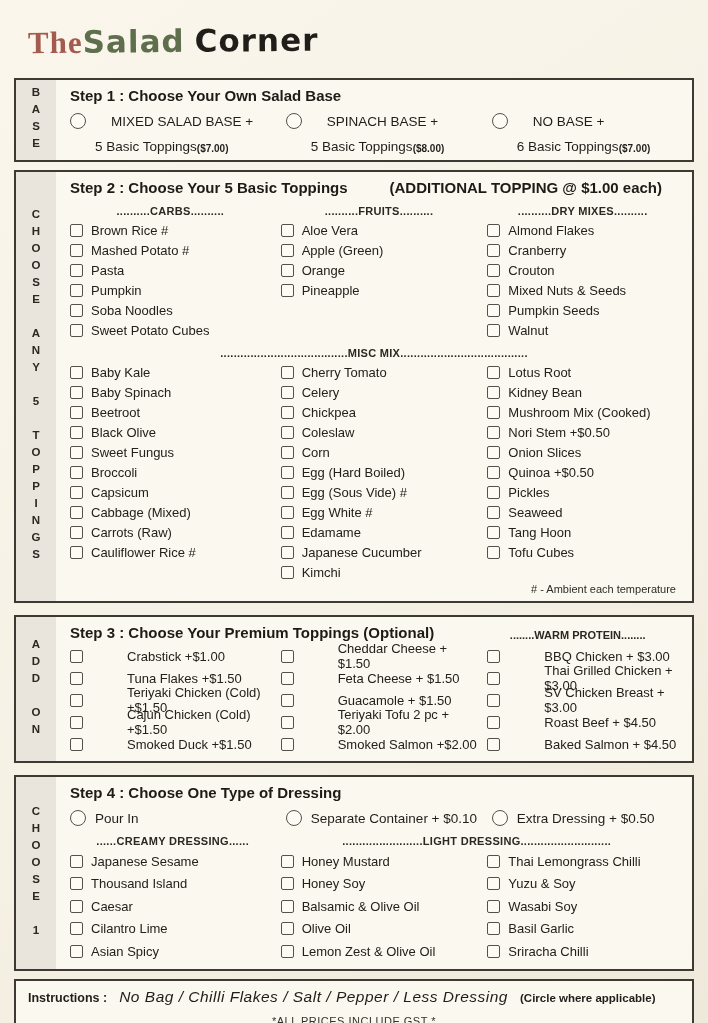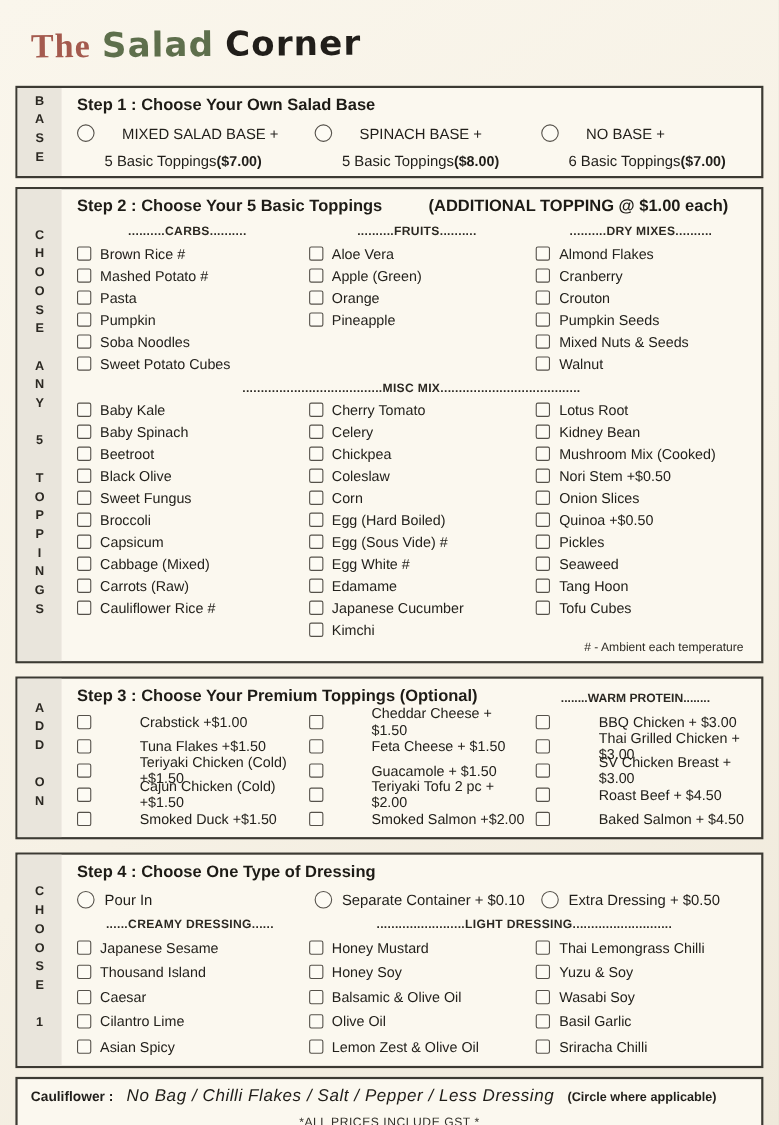--- a/index.html
+++ b/index.html
@@ -21,7 +21,7 @@
   .header { display:flex; justify-content:space-between; align-items:center; padding:8px 16px 10px 28px; height:72px; }
   .logo { font-family:"DejaVu Sans", sans-serif; font-weight:700; font-size:31px; letter-spacing:1px; transform:rotate(-0.5deg); white-space:nowrap; }
   .logo .w1 { color:#a45a4e;font-family:Liberation Serif, serif; }
-  .logo .w2 { color:#5e6f4c; margin-left:10px; }
+  .logo .w2 { color:#5e6f4c; }
   .logo .w3 { color:#211e1a; margin-left:10px; }
   .header-right { text-align:center; padding-right:2px; }
   .form-title { font-size:19.5px; letter-spacing:0.5px; color:#26231e; font-weight:500; }

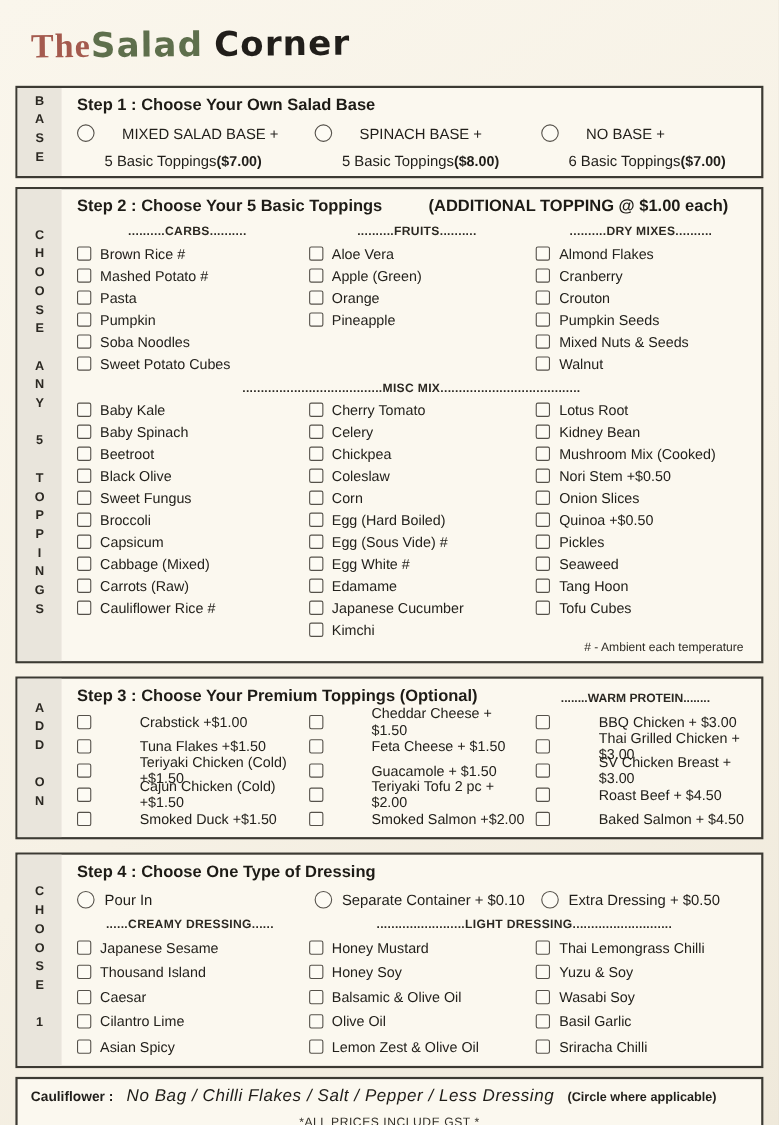--- a/index.html
+++ b/index.html
@@ -47,7 +47,7 @@
   .base-options { display:grid; grid-template-columns:1.05fr 1fr 0.95fr; column-gap:10px; margin-top:6px; }
   .base-line1 { display:flex; align-items:center; gap:25px; font-size:13.5px; height:22px; }
   .base-line2 { padding-left:25px; font-size:13.5px; height:22px; display:flex; align-items:flex-end; }
-  .base-line2 b { font-size:13px; }
+  .base-line2 b { font-size:10px; }
 
   
   .misc-header { text-align:center; font-weight:700; font-size:11px; letter-spacing:0.3px; height:18px; line-height:18px; color:#2b2822; overflow:hidden; white-space:nowrap; }

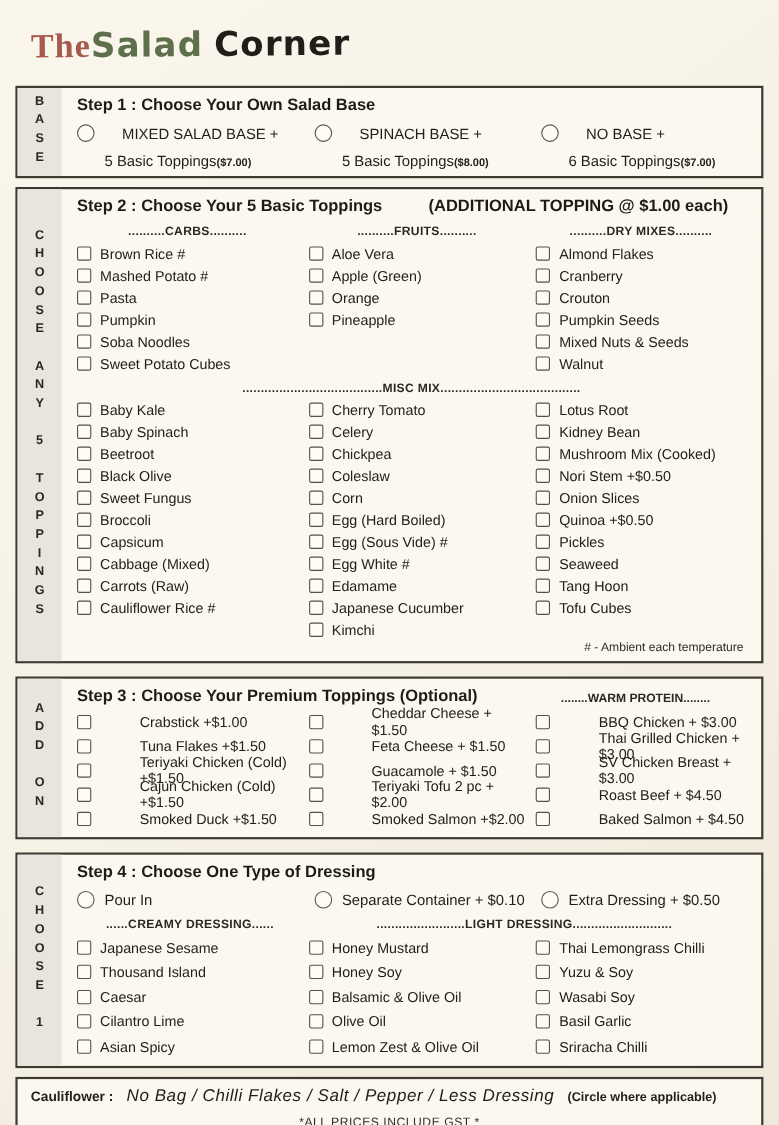--- a/index.html
+++ b/index.html
@@ -204,11 +204,11 @@
           </div>
             <div class="check-item">
             <span class="checkbox"></span>
+            <span>Mixed Nuts &amp; Seeds</span>
+          </div>
+            <div class="check-item">
+            <span class="checkbox"></span>
             <span>Pumpkin Seeds</span>
-          </div>
-            <div class="check-item">
-            <span class="checkbox"></span>
-            <span>Mixed Nuts &amp; Seeds</span>
           </div>
             <div class="check-item">
             <span class="checkbox"></span>

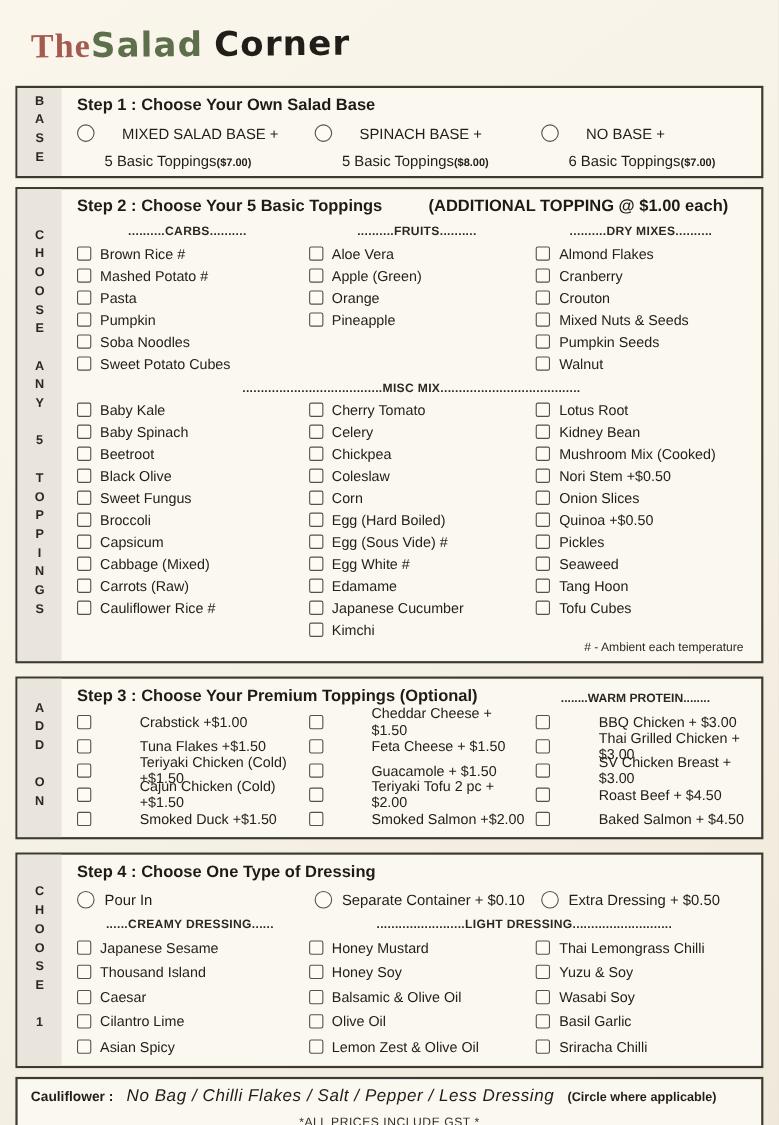--- a/index.html
+++ b/index.html
@@ -536,7 +536,7 @@
 
   <div class="inst-box">
     <div class="inst-row">
-      <span class="inst-label">Cauliflower :</span>
+      <span class="inst-label">Instructions :</span>
       <span class="inst-options">No Bag  /  Chilli Flakes  /  Salt  /  Pepper  /  Less Dressing</span>
       <span class="inst-note">(Circle where applicable)</span>
     </div>

